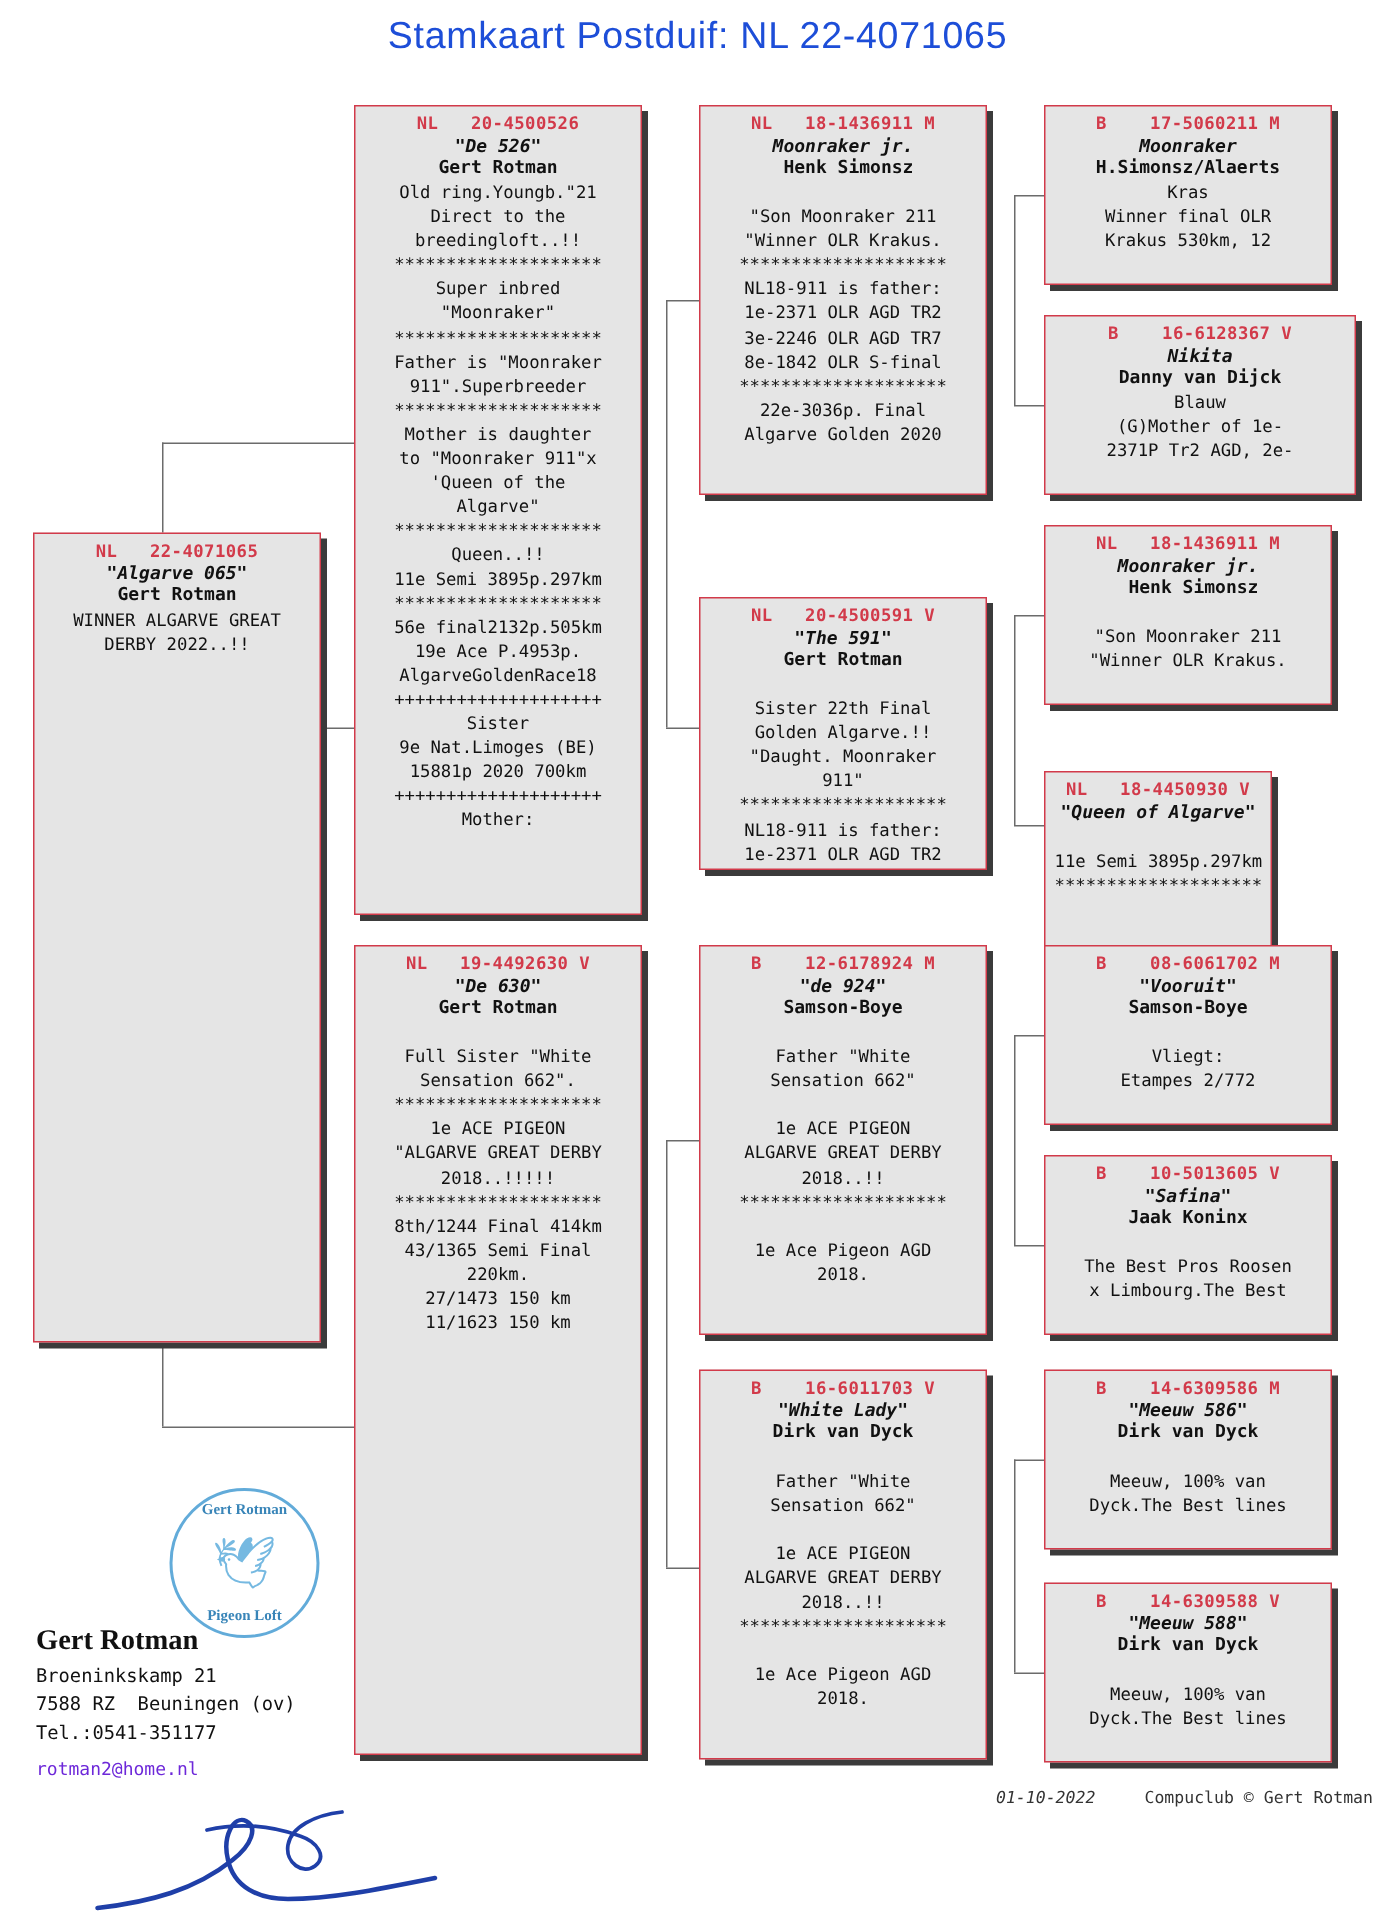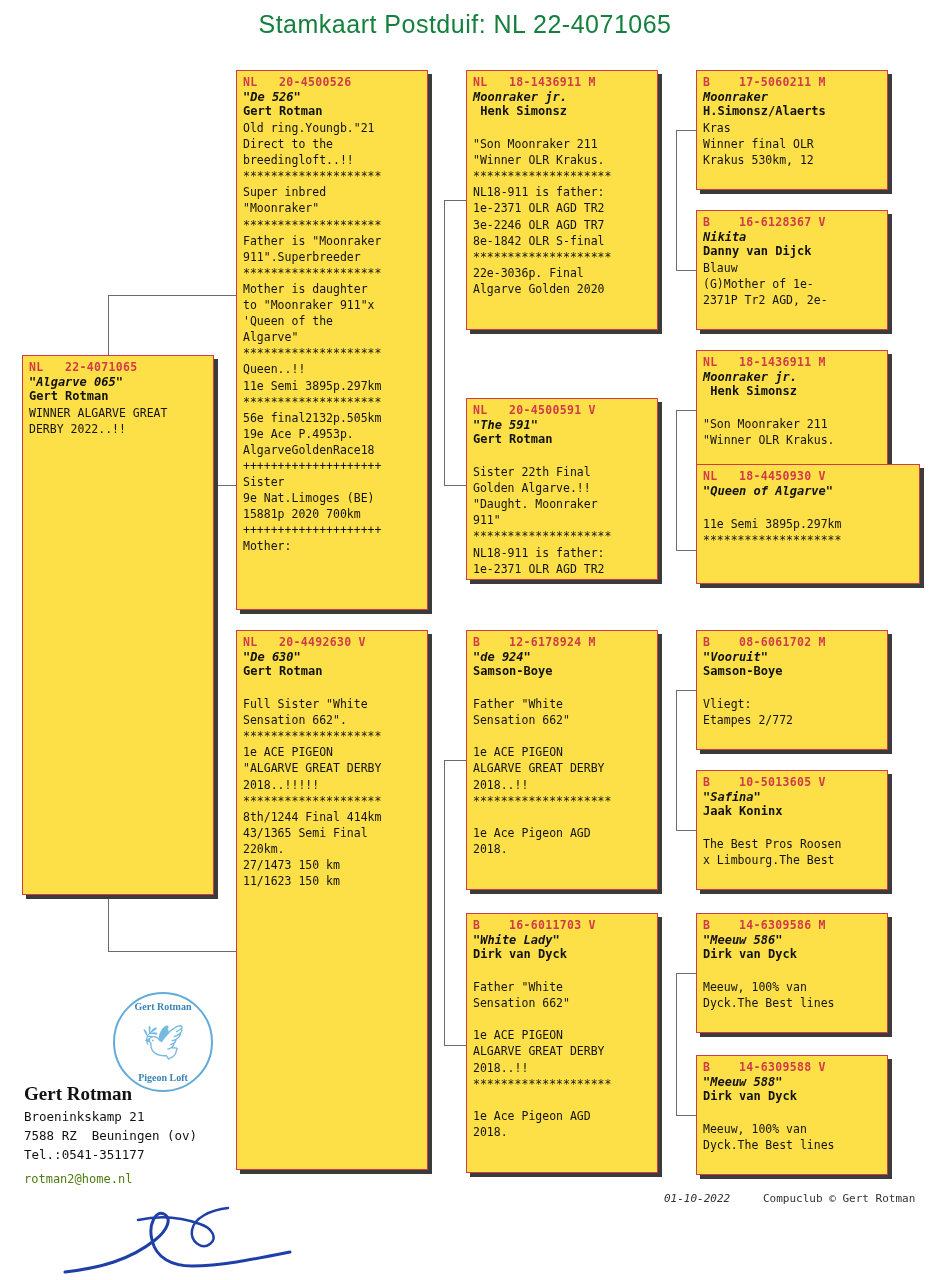--- a/index.html
+++ b/index.html
@@ -17,7 +17,7 @@
     text-align:center;
     font-family:"Liberation Sans", sans-serif;
     font-size:25px;
-    color:#15803d;
+    color:#1d4ed8;
     letter-spacing:0.5px;
   }
 

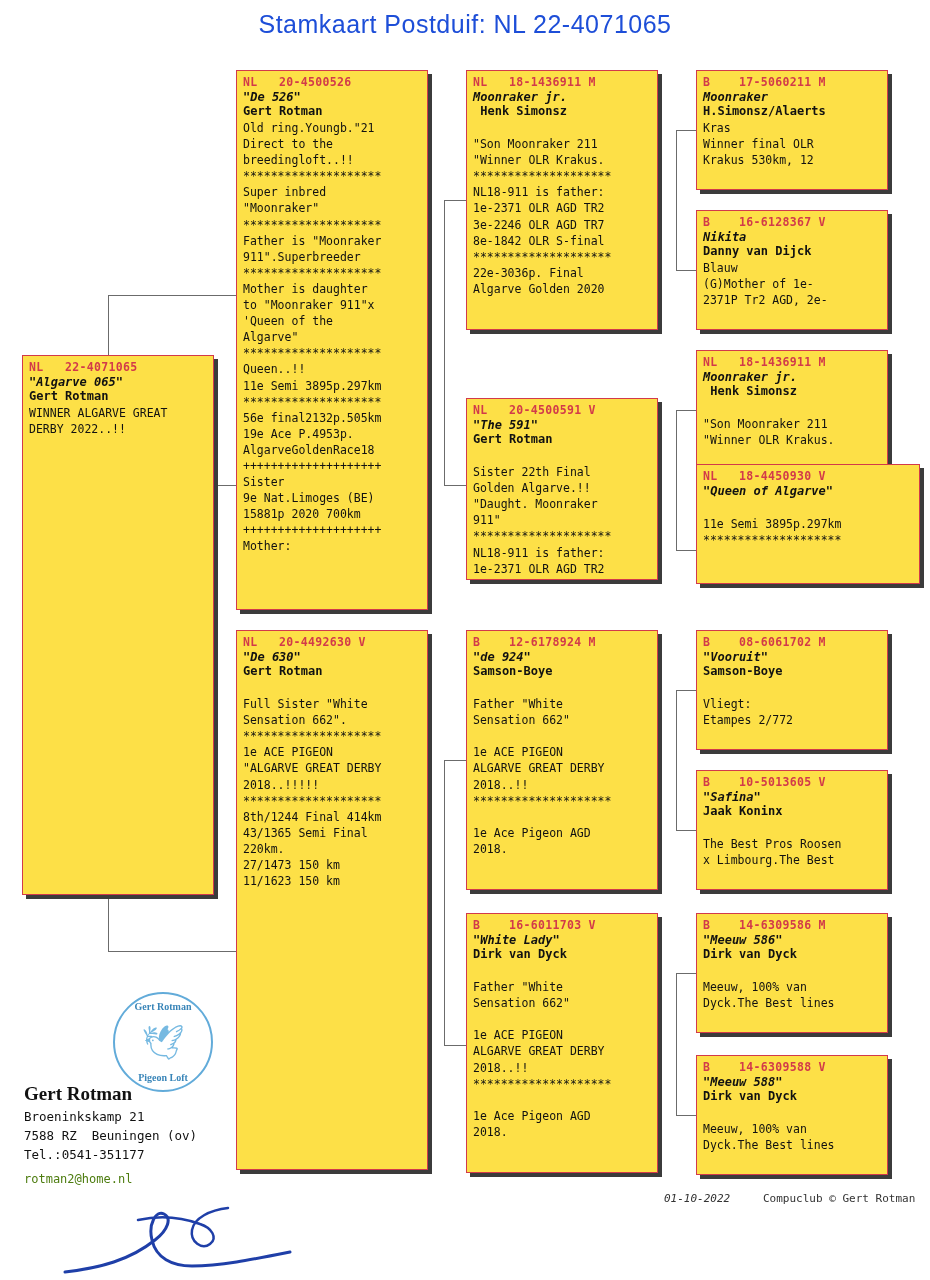--- a/index.html
+++ b/index.html
@@ -26,10 +26,11 @@
     position:absolute;
     box-sizing:border-box;
     border:1px solid #d23a4a;
-    background:#fde047;
+    background:#e5e5e5;
     box-shadow:4px 4px 0 #3b3b3b;
     padding:4px 6px 5px 6px;
     overflow:hidden;
+    text-align:center;
   }
   .ringline{
     font-size:11.5px;

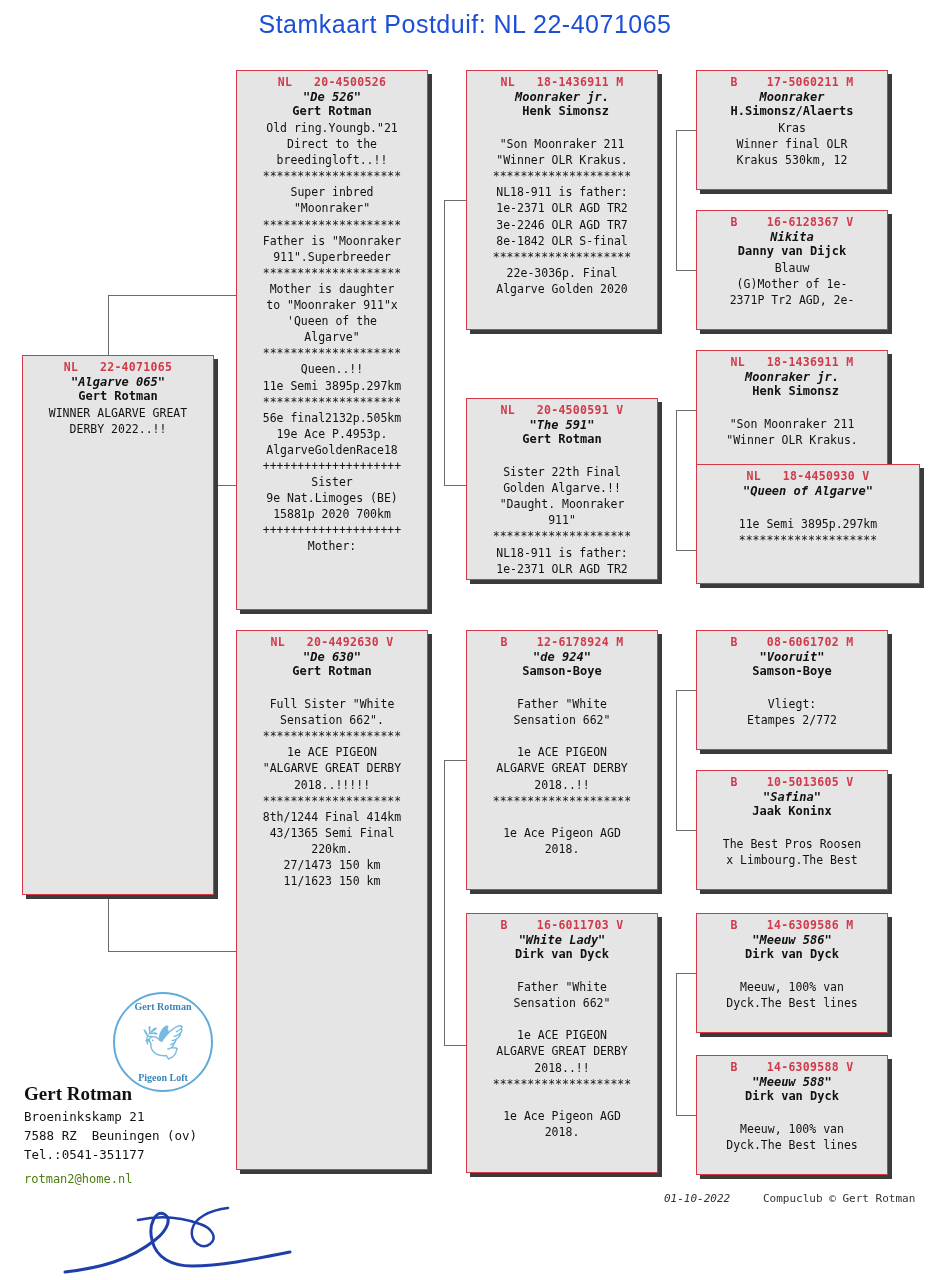--- a/index.html
+++ b/index.html
@@ -304,7 +304,7 @@
 Krakus 530km, 12</div>
   </div>
 
-  <div class="card" style="left:696px;top:210px;width:192px;height:120px;">
+  <div class="card" style="left:696px;top:210px;width:208px;height:120px;">
     <div class="ringline">B    16-6128367 V</div>
     <div class="nick">Nikita</div>
     <div class="owner">Danny van Dijck</div>

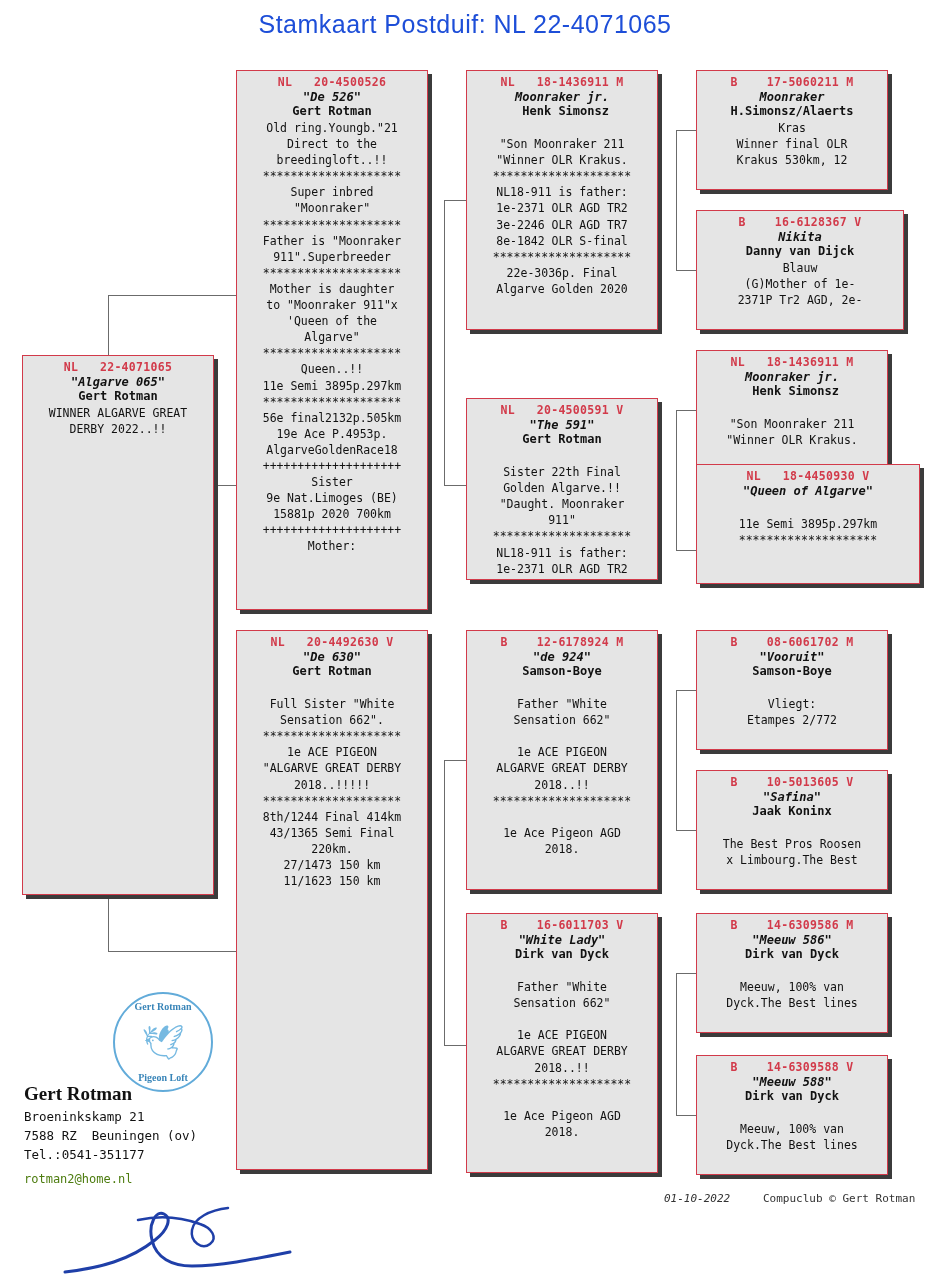--- a/index.html
+++ b/index.html
@@ -322,7 +322,7 @@
 "Winner OLR Krakus.</div>
   </div>
 
-  <div class="card" style="left:696px;top:464px;width:224px;height:120px;">
+  <div class="card" style="left:696px;top:514px;width:152px;height:120px;">
     <div class="ringline">NL   18-4450930 V</div>
     <div class="nick">"Queen of Algarve"</div>
     <div class="owner"></div>

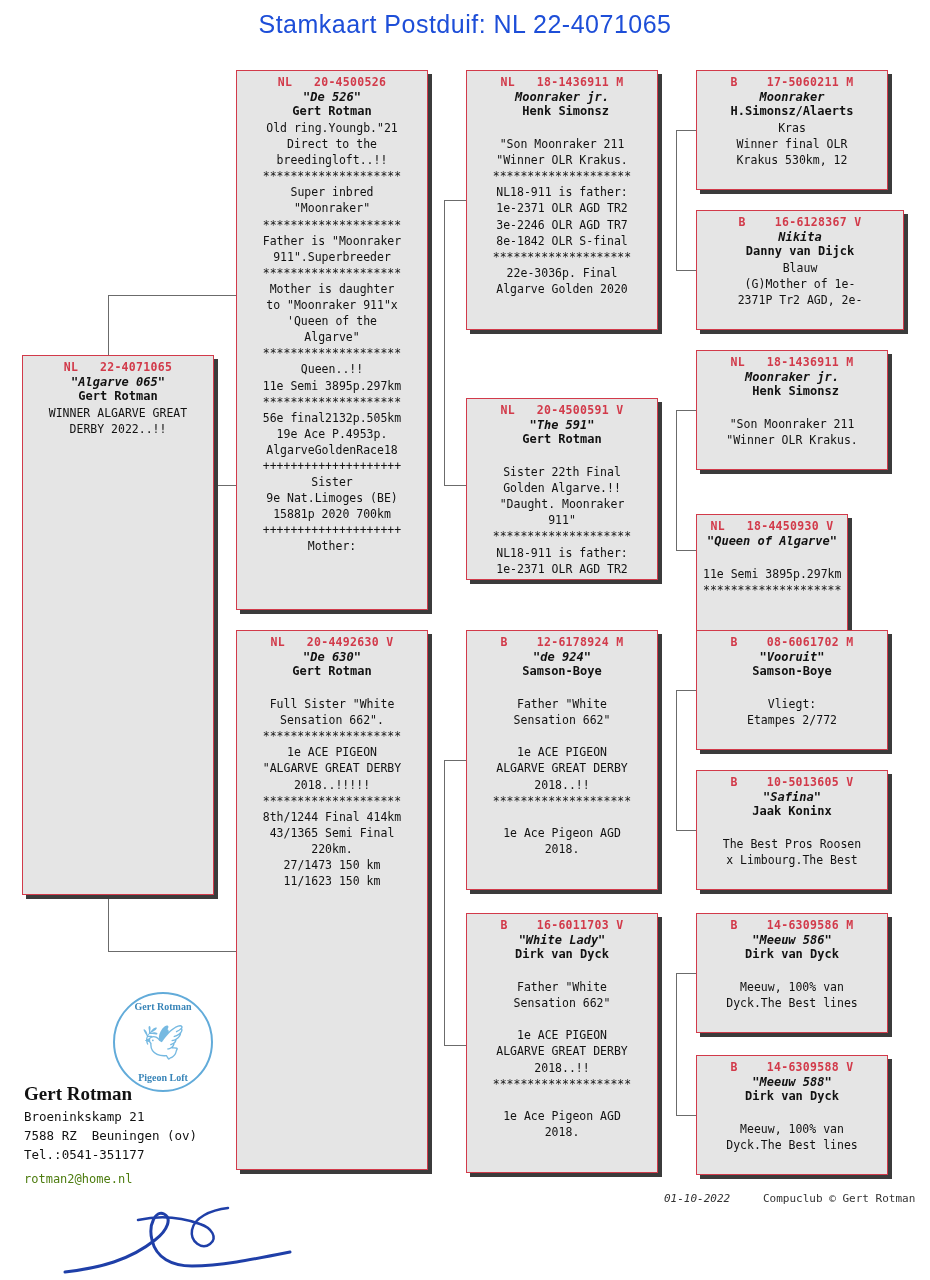--- a/index.html
+++ b/index.html
@@ -209,7 +209,7 @@
   </div>
 
   <div class="card" style="left:236px;top:630px;width:192px;height:540px;">
-    <div class="ringline">NL   20-4492630 V</div>
+    <div class="ringline">NL   19-4492630 V</div>
     <div class="nick">"De 630"</div>
     <div class="owner">Gert Rotman</div>
     <div class="body tight">

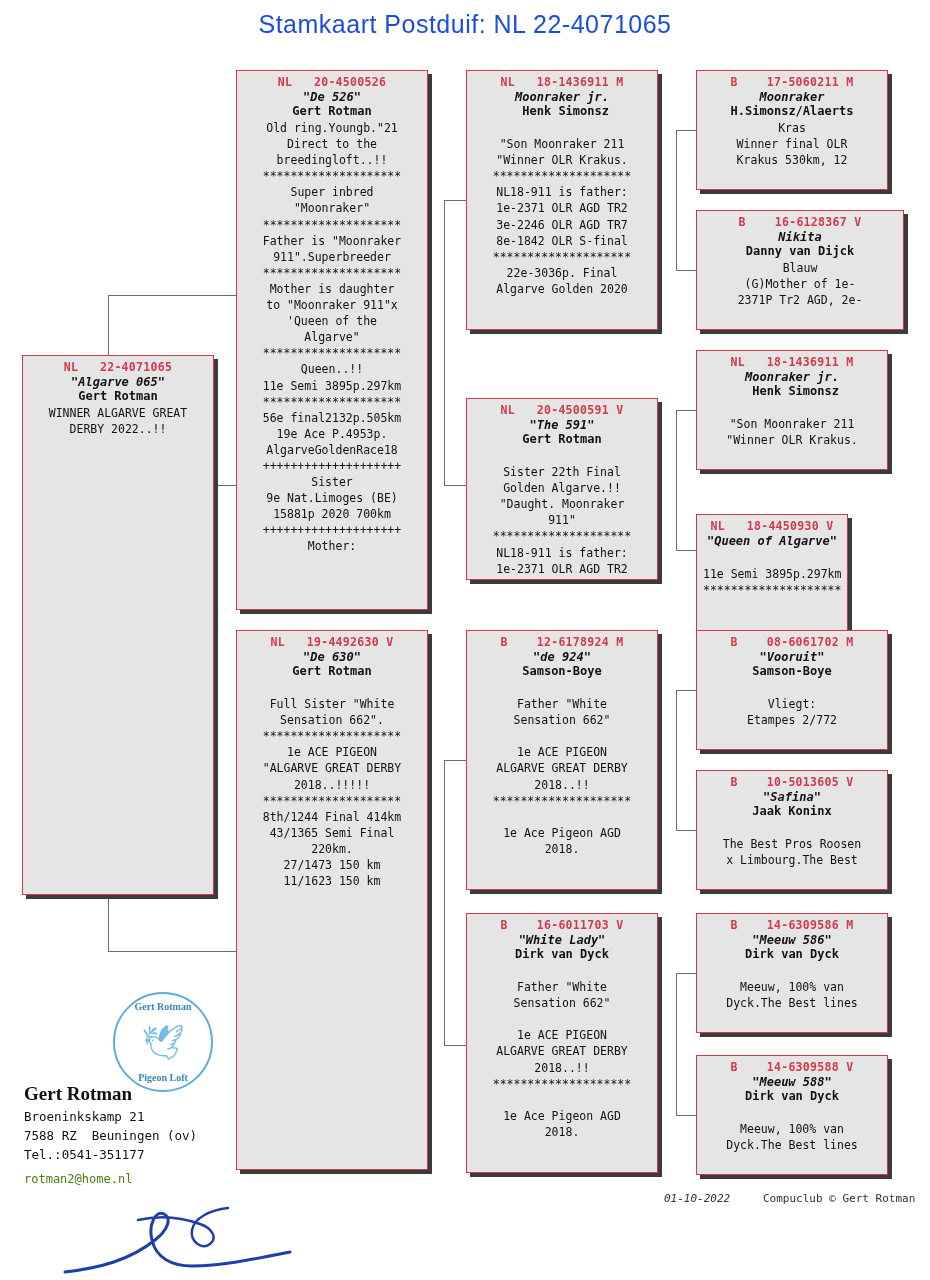--- a/index.html
+++ b/index.html
@@ -107,7 +107,7 @@
   .breeder-mail{
     position:absolute;
     font-size:12px;
-    color:#4d7c0f;
+    color:#6d28d9;
     white-space:pre;
   }
   .foot-date{

